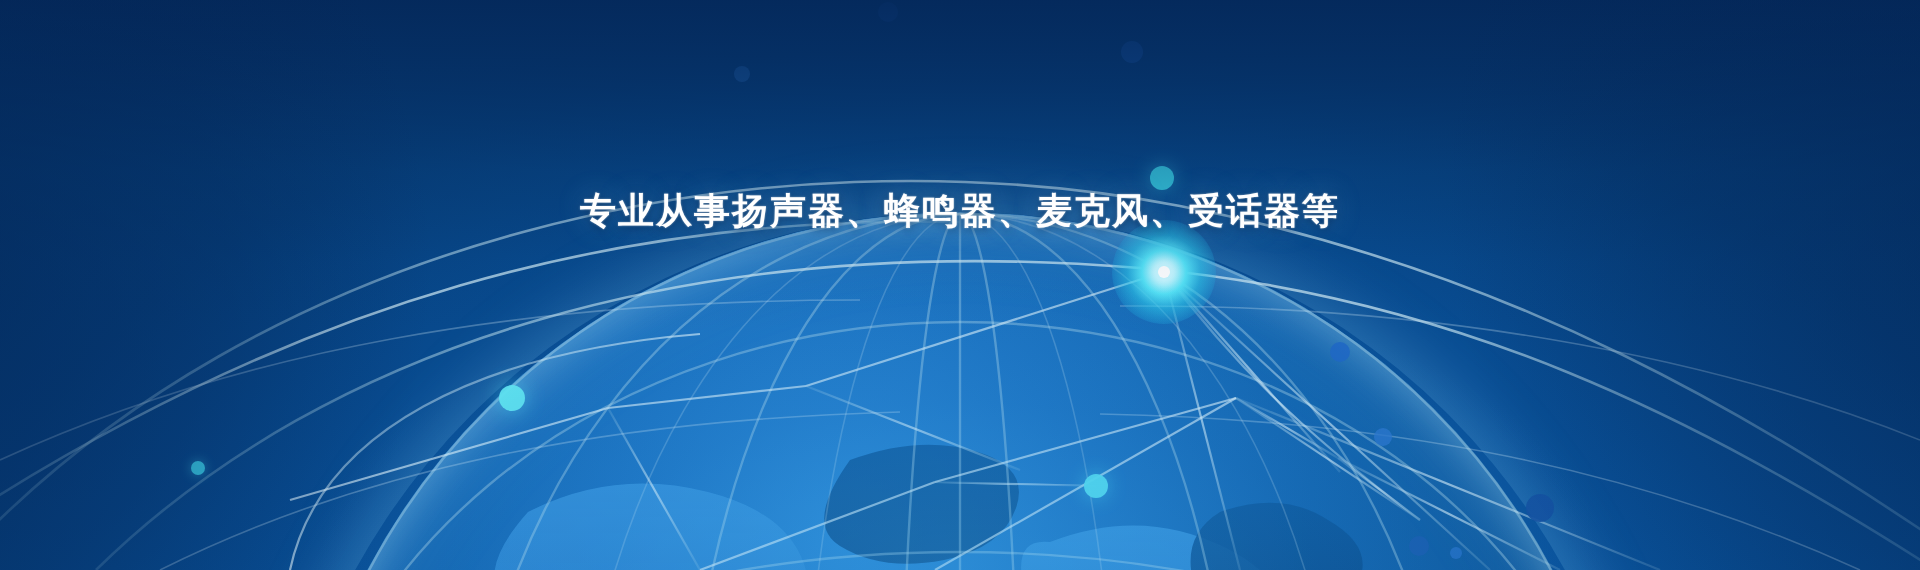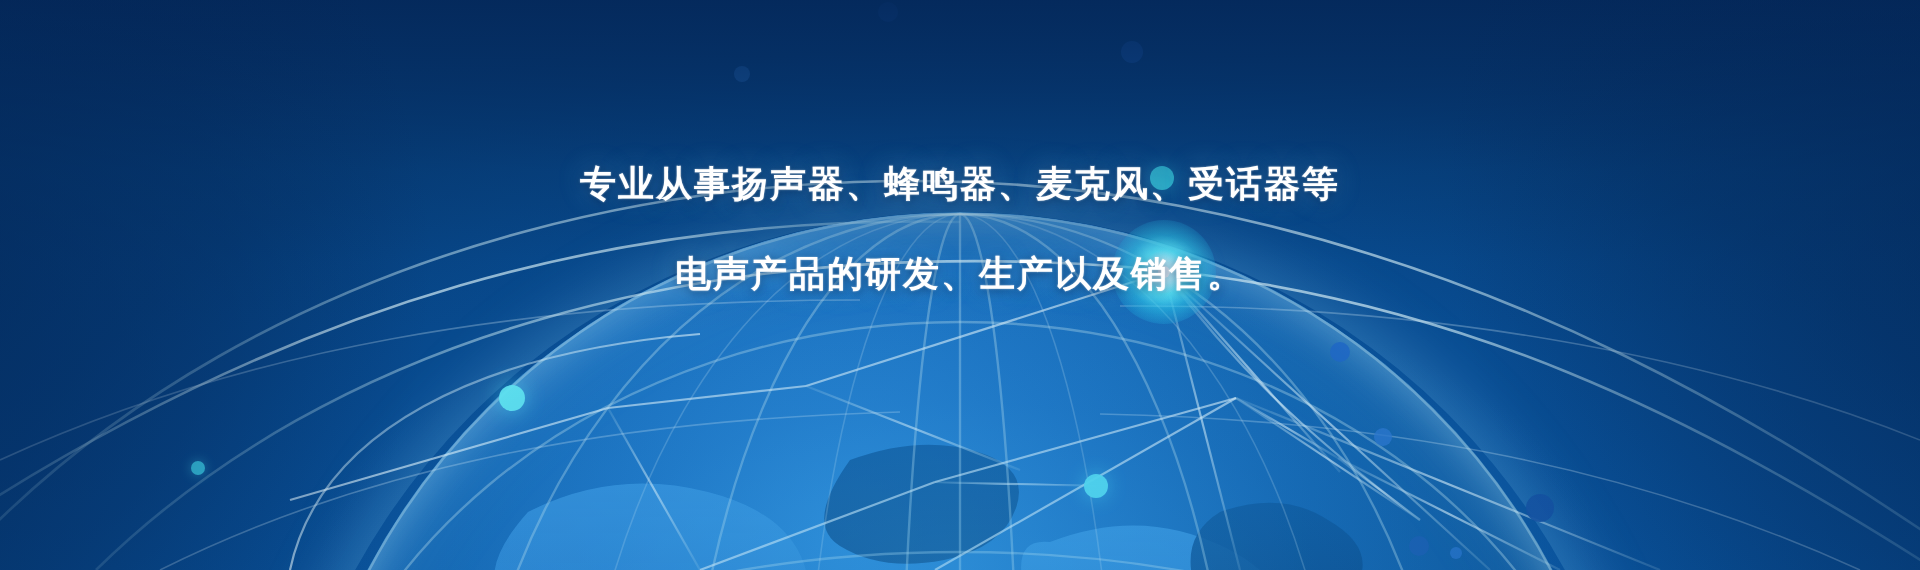--- a/index.html
+++ b/index.html
@@ -130,7 +130,7 @@
       0 2px 10px rgba(0,30,70,0.60),
       0 0 26px rgba(120,200,245,0.40);
   }
-  .line1 { top:160px; font-size:36px; }
+  .line1 { top:187px; font-size:36px; }
   .line2 { top:250px; font-size:36px; }
 </style>
 </head>

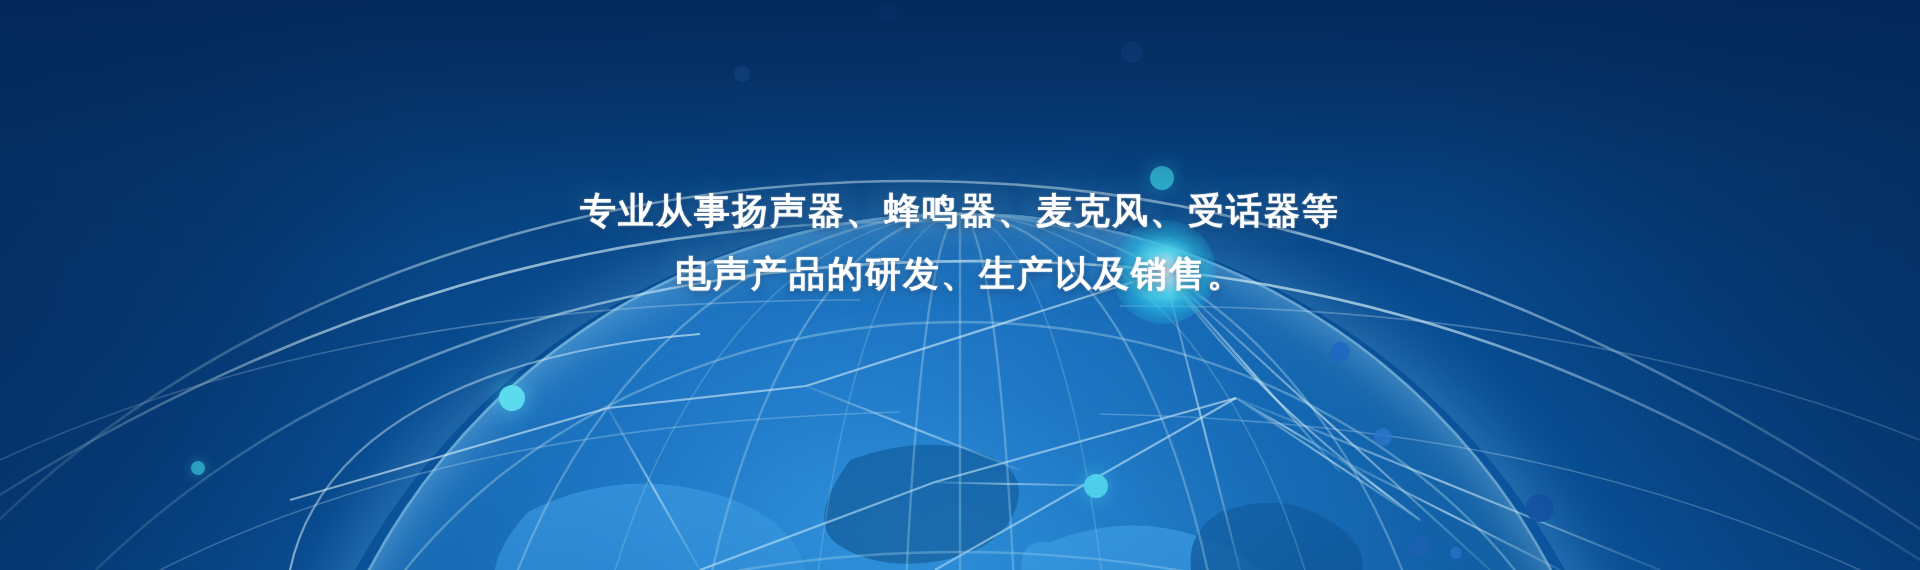--- a/index.html
+++ b/index.html
@@ -282,7 +282,6 @@
   <div class="bg-glow-center"></div>
 
   <div class="headline line1">专业从事扬声器、蜂鸣器、麦克风、受话器等</div>
-  <div class="headline line2">电声产品的研发、生产以及销售。</div>
 
 </div>
 

